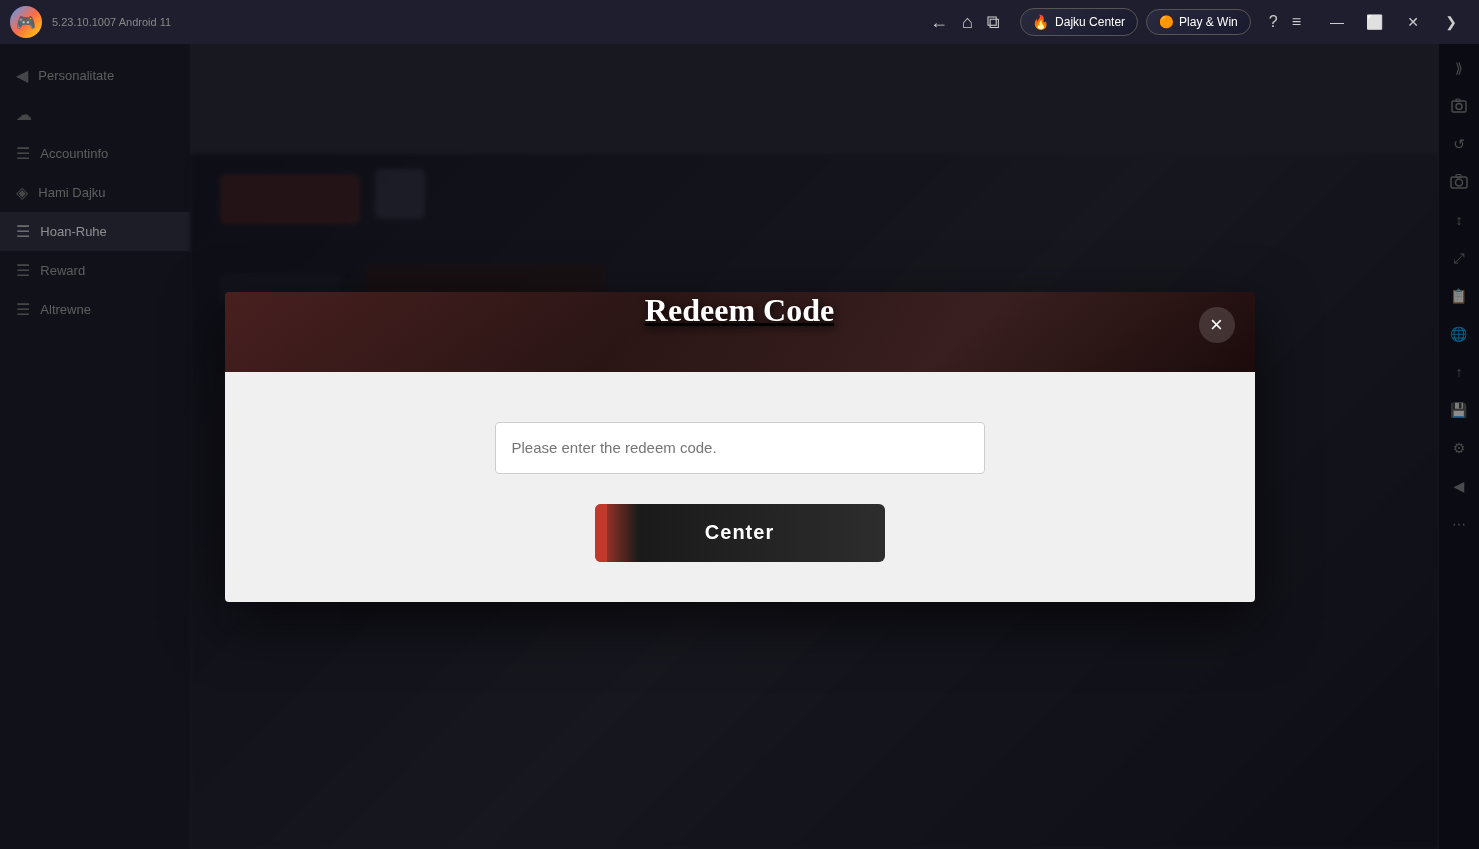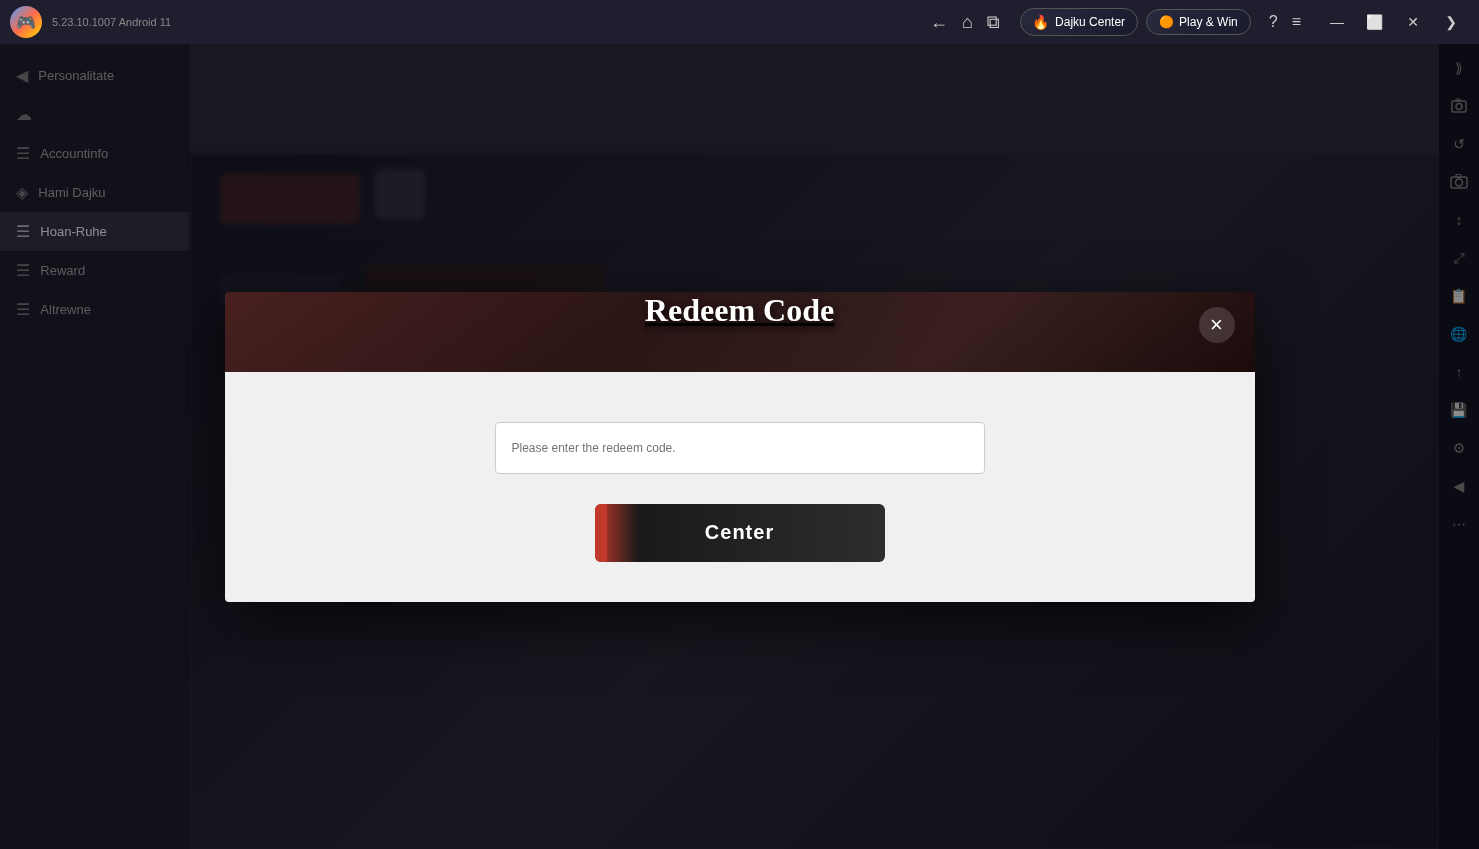--- a/index.html
+++ b/index.html
@@ -309,7 +309,7 @@
       border-radius: 4px;
       background: #fff;
       padding: 0 16px;
-      font-size: 12px;
+      font-size: 15px;
       color: #999;
       outline: none;
     }

